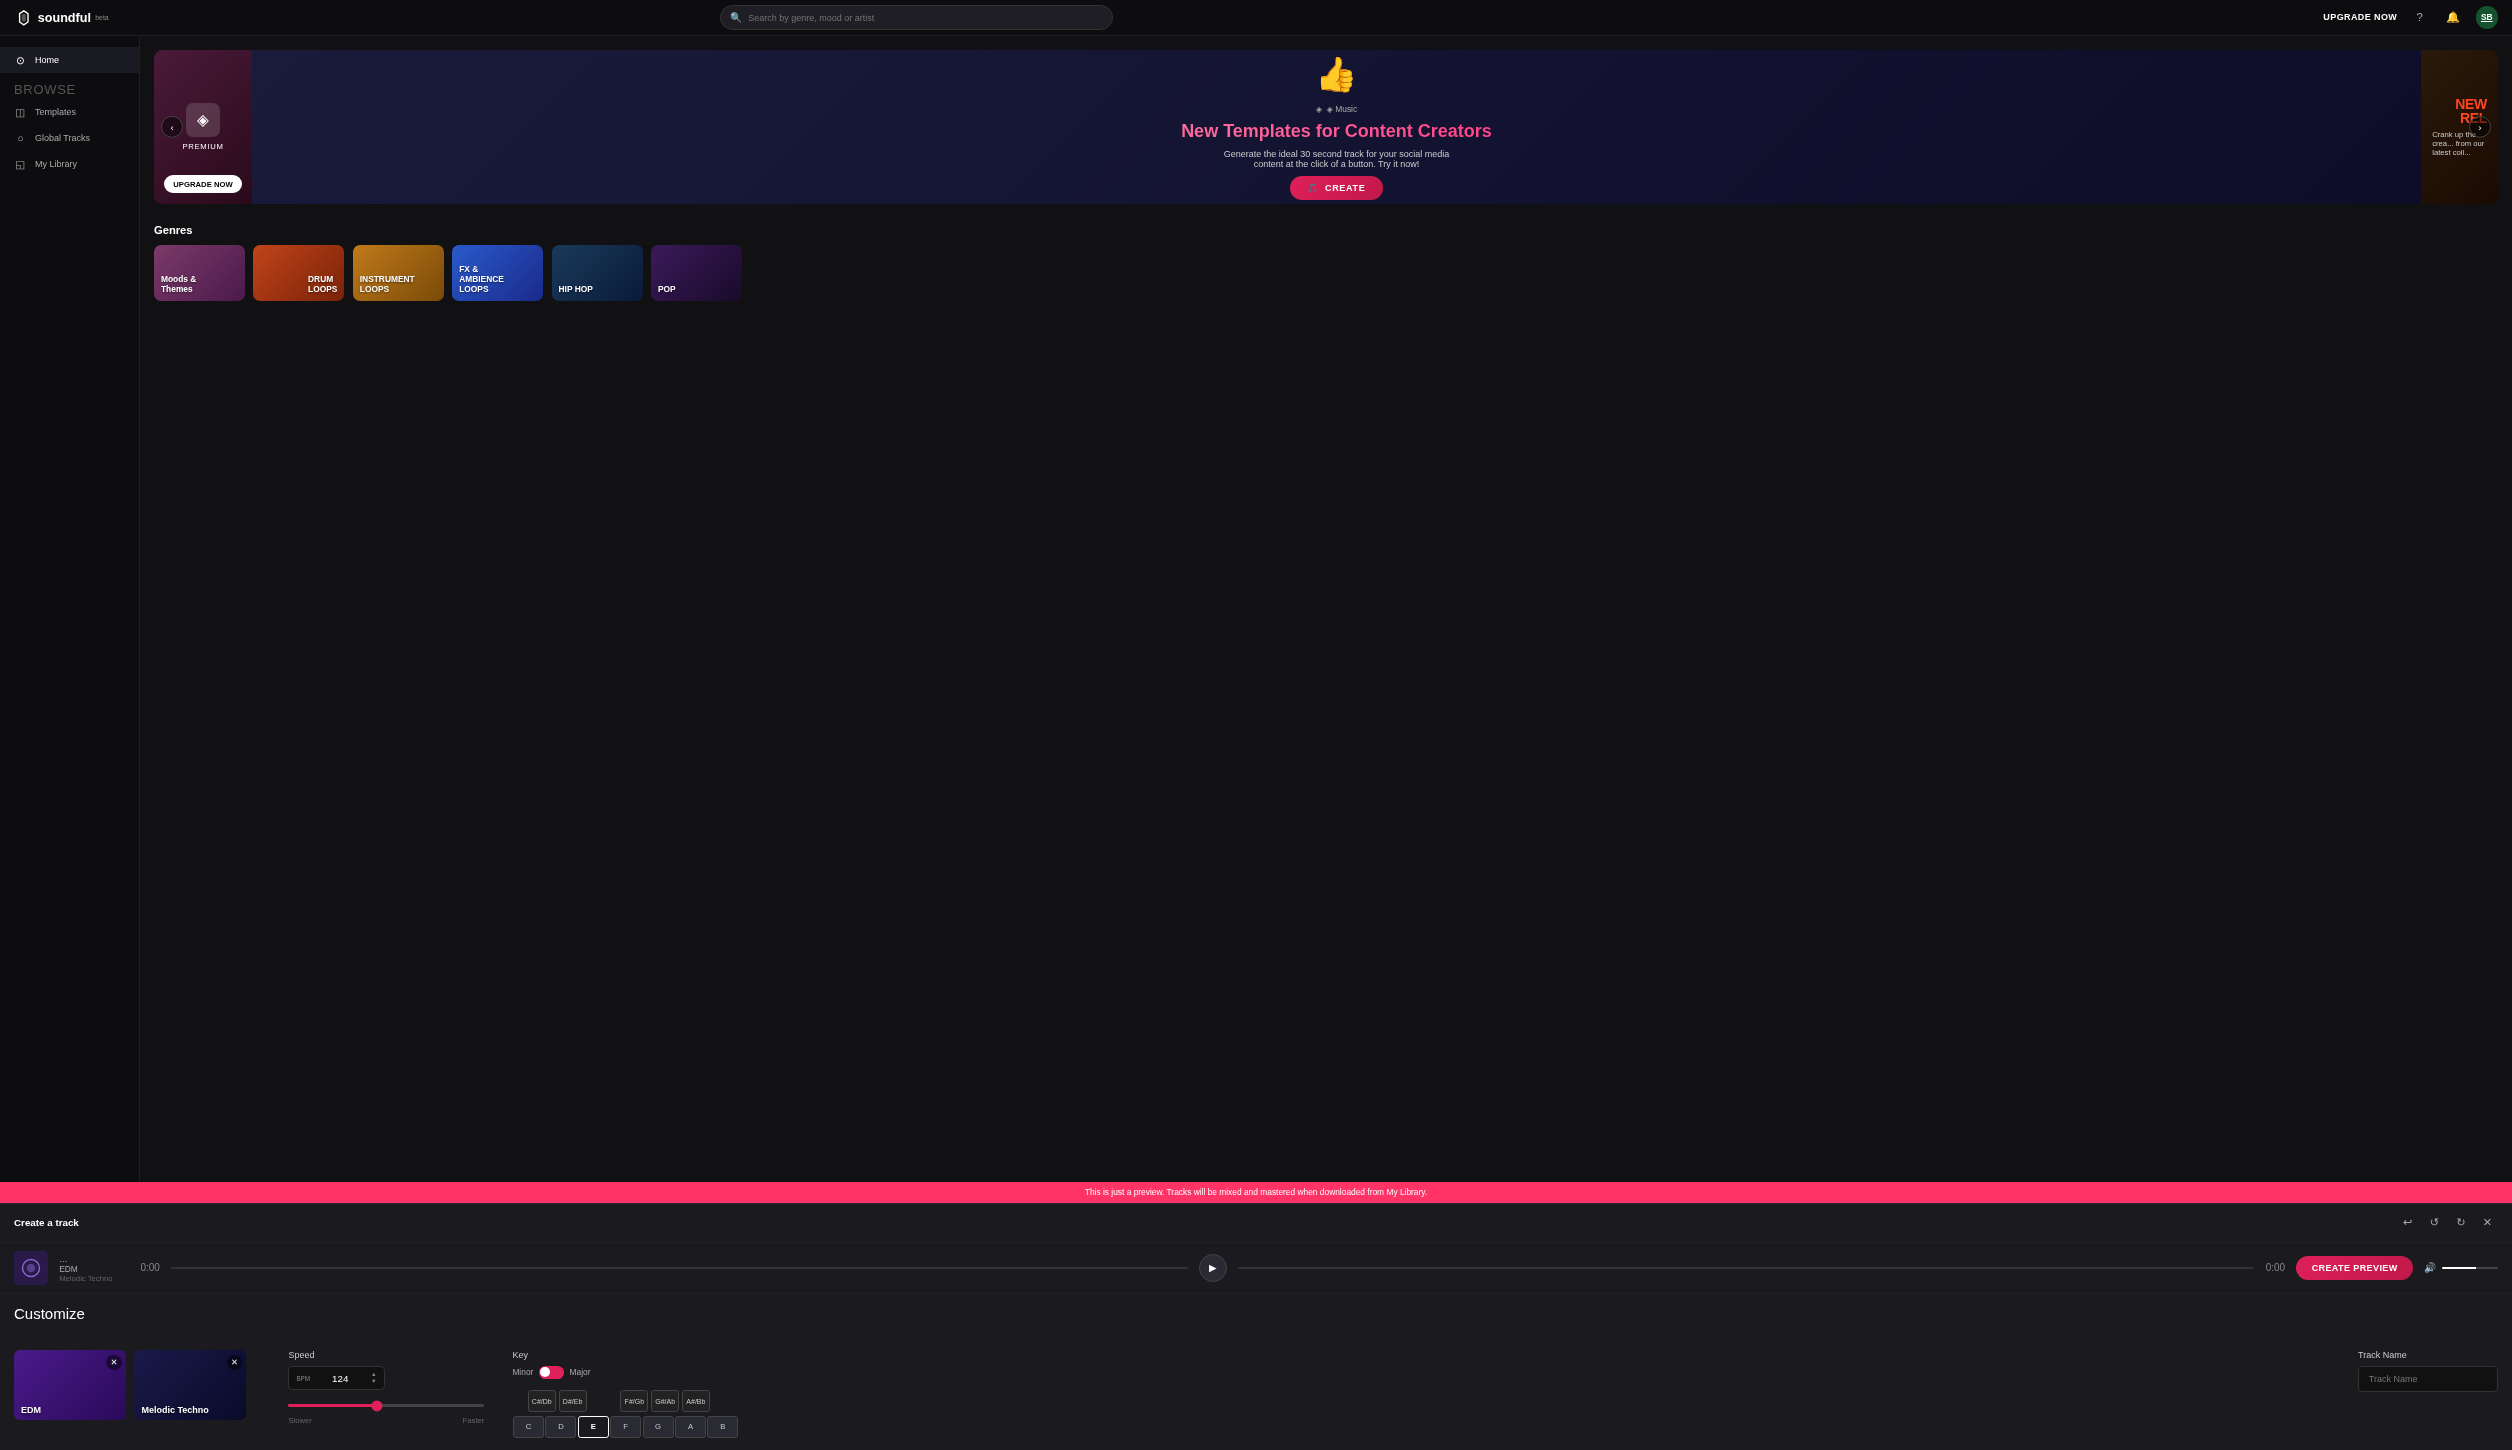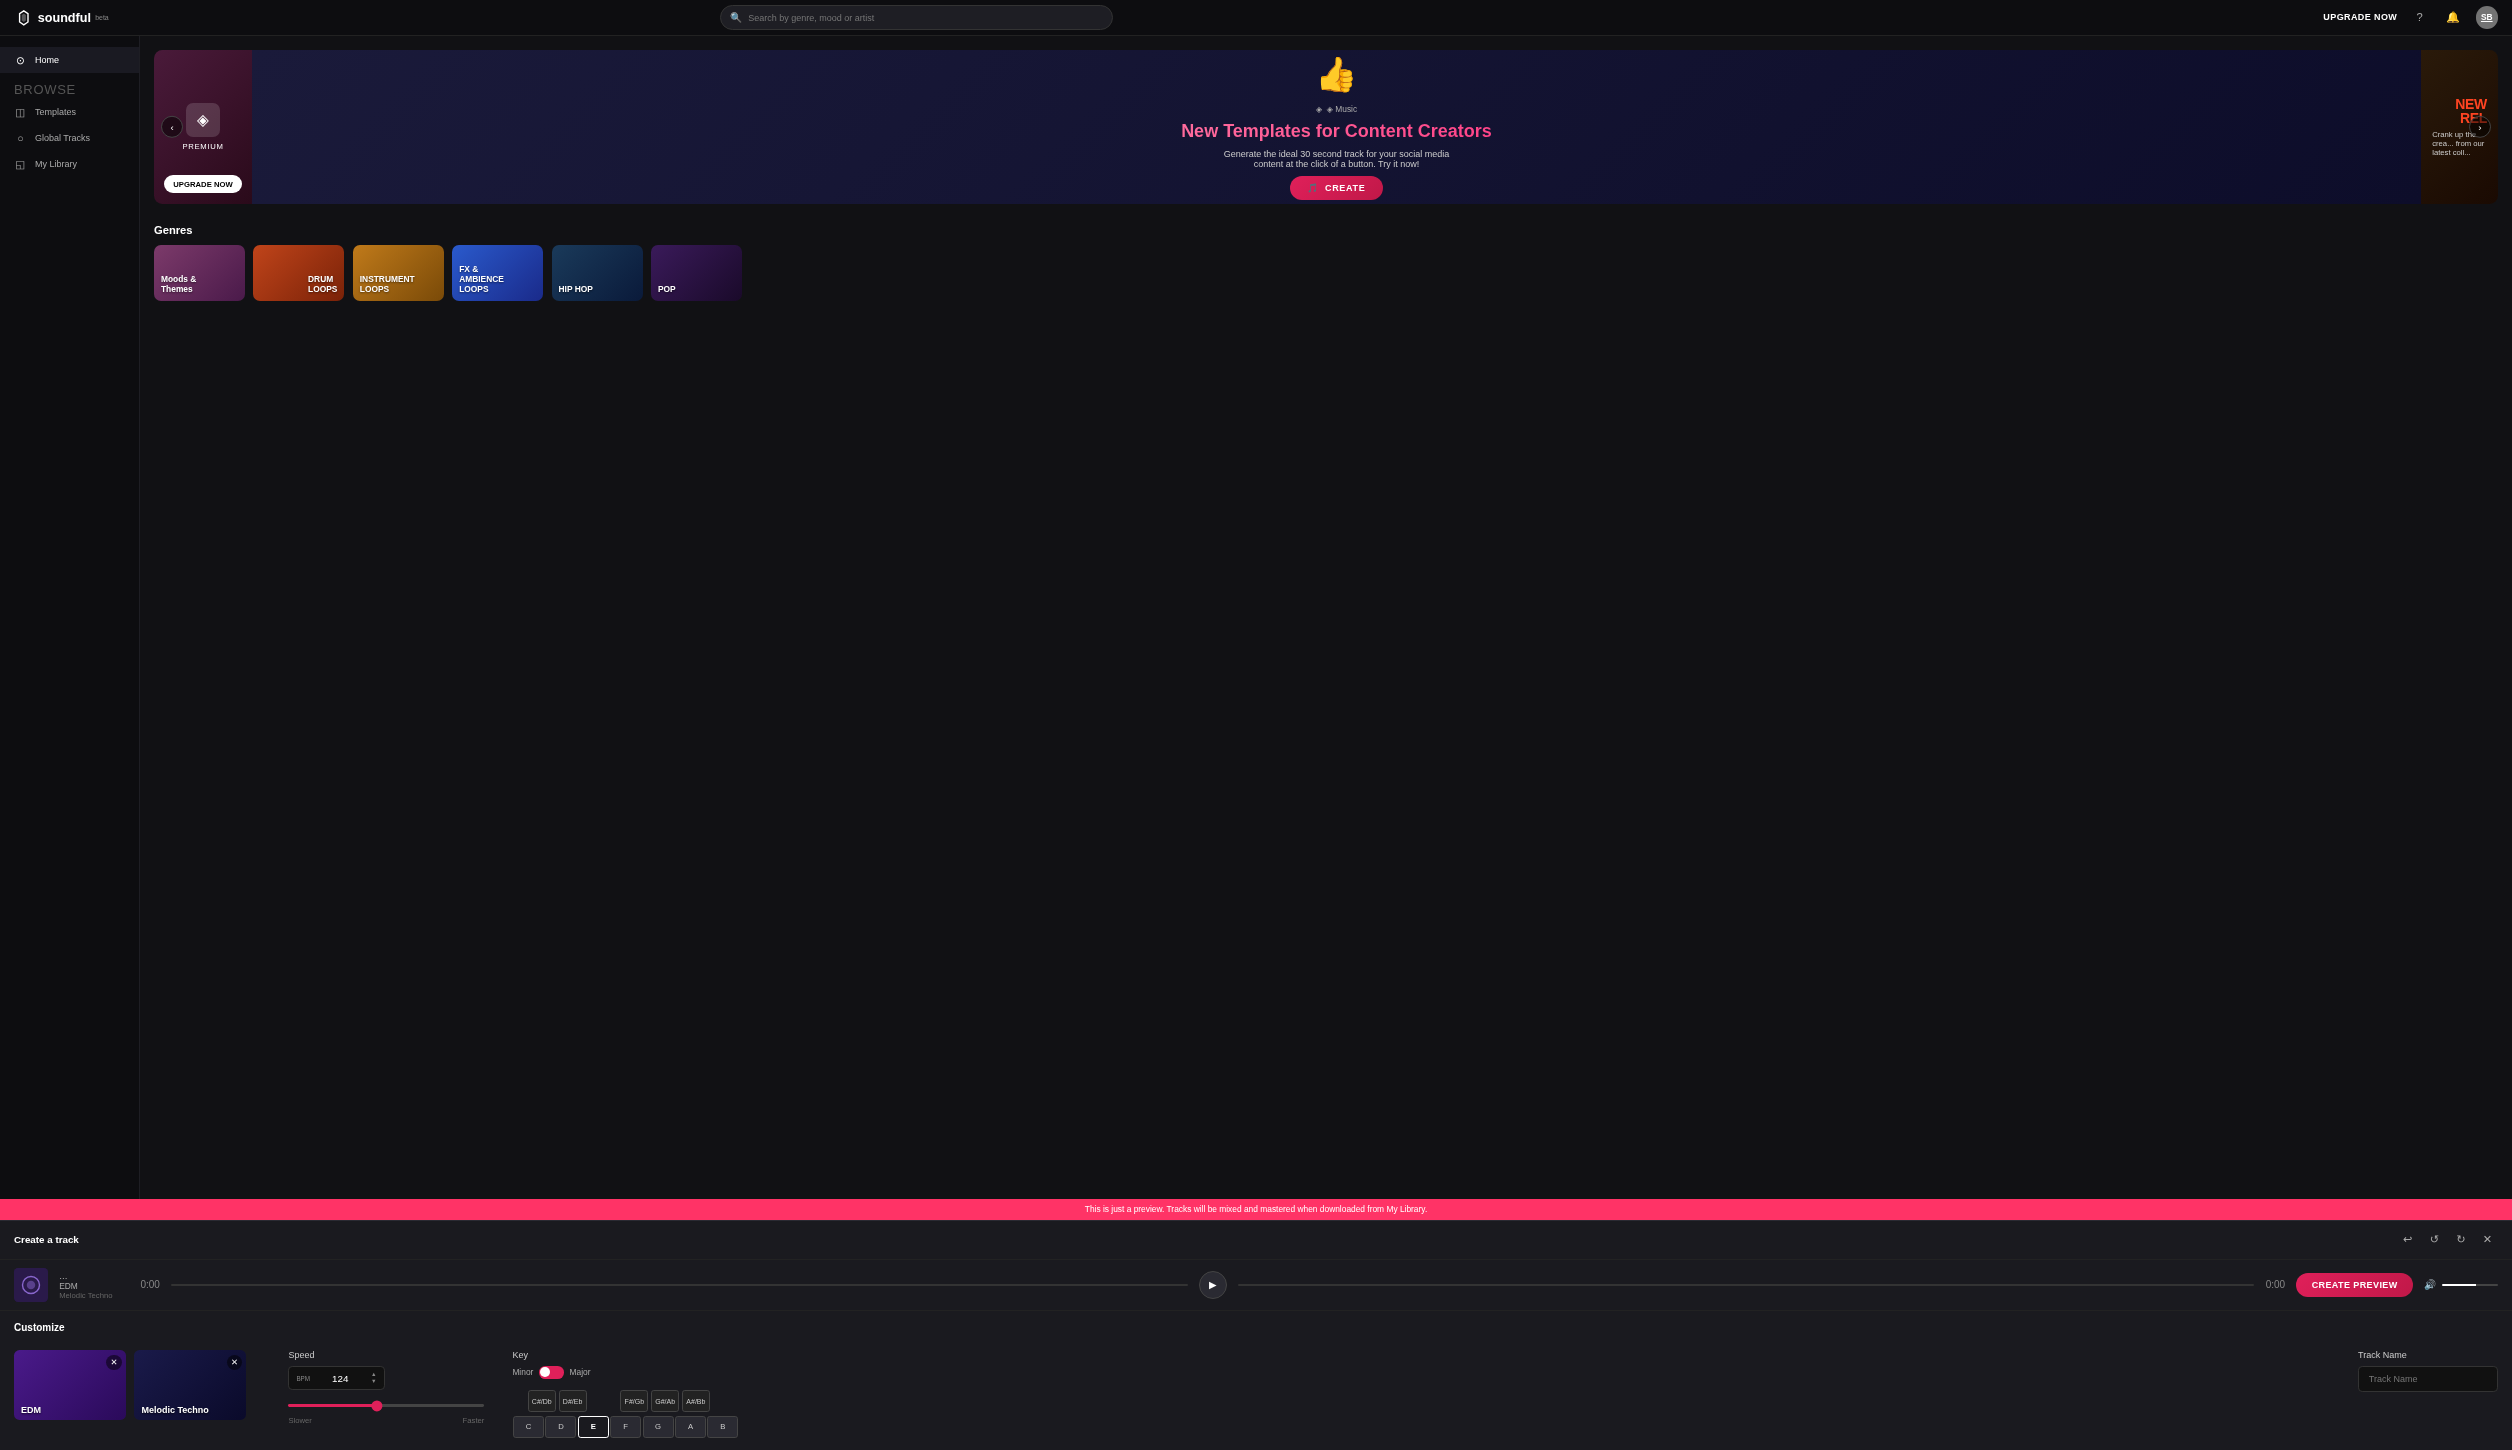--- a/index.html
+++ b/index.html
@@ -93,7 +93,7 @@
     .avatar {
       width: 22.4px;
       height: 22.4px;
-      background: #737373;
+      background: #14532d;
       border-radius: 50%;
       display: flex;
       align-items: center;

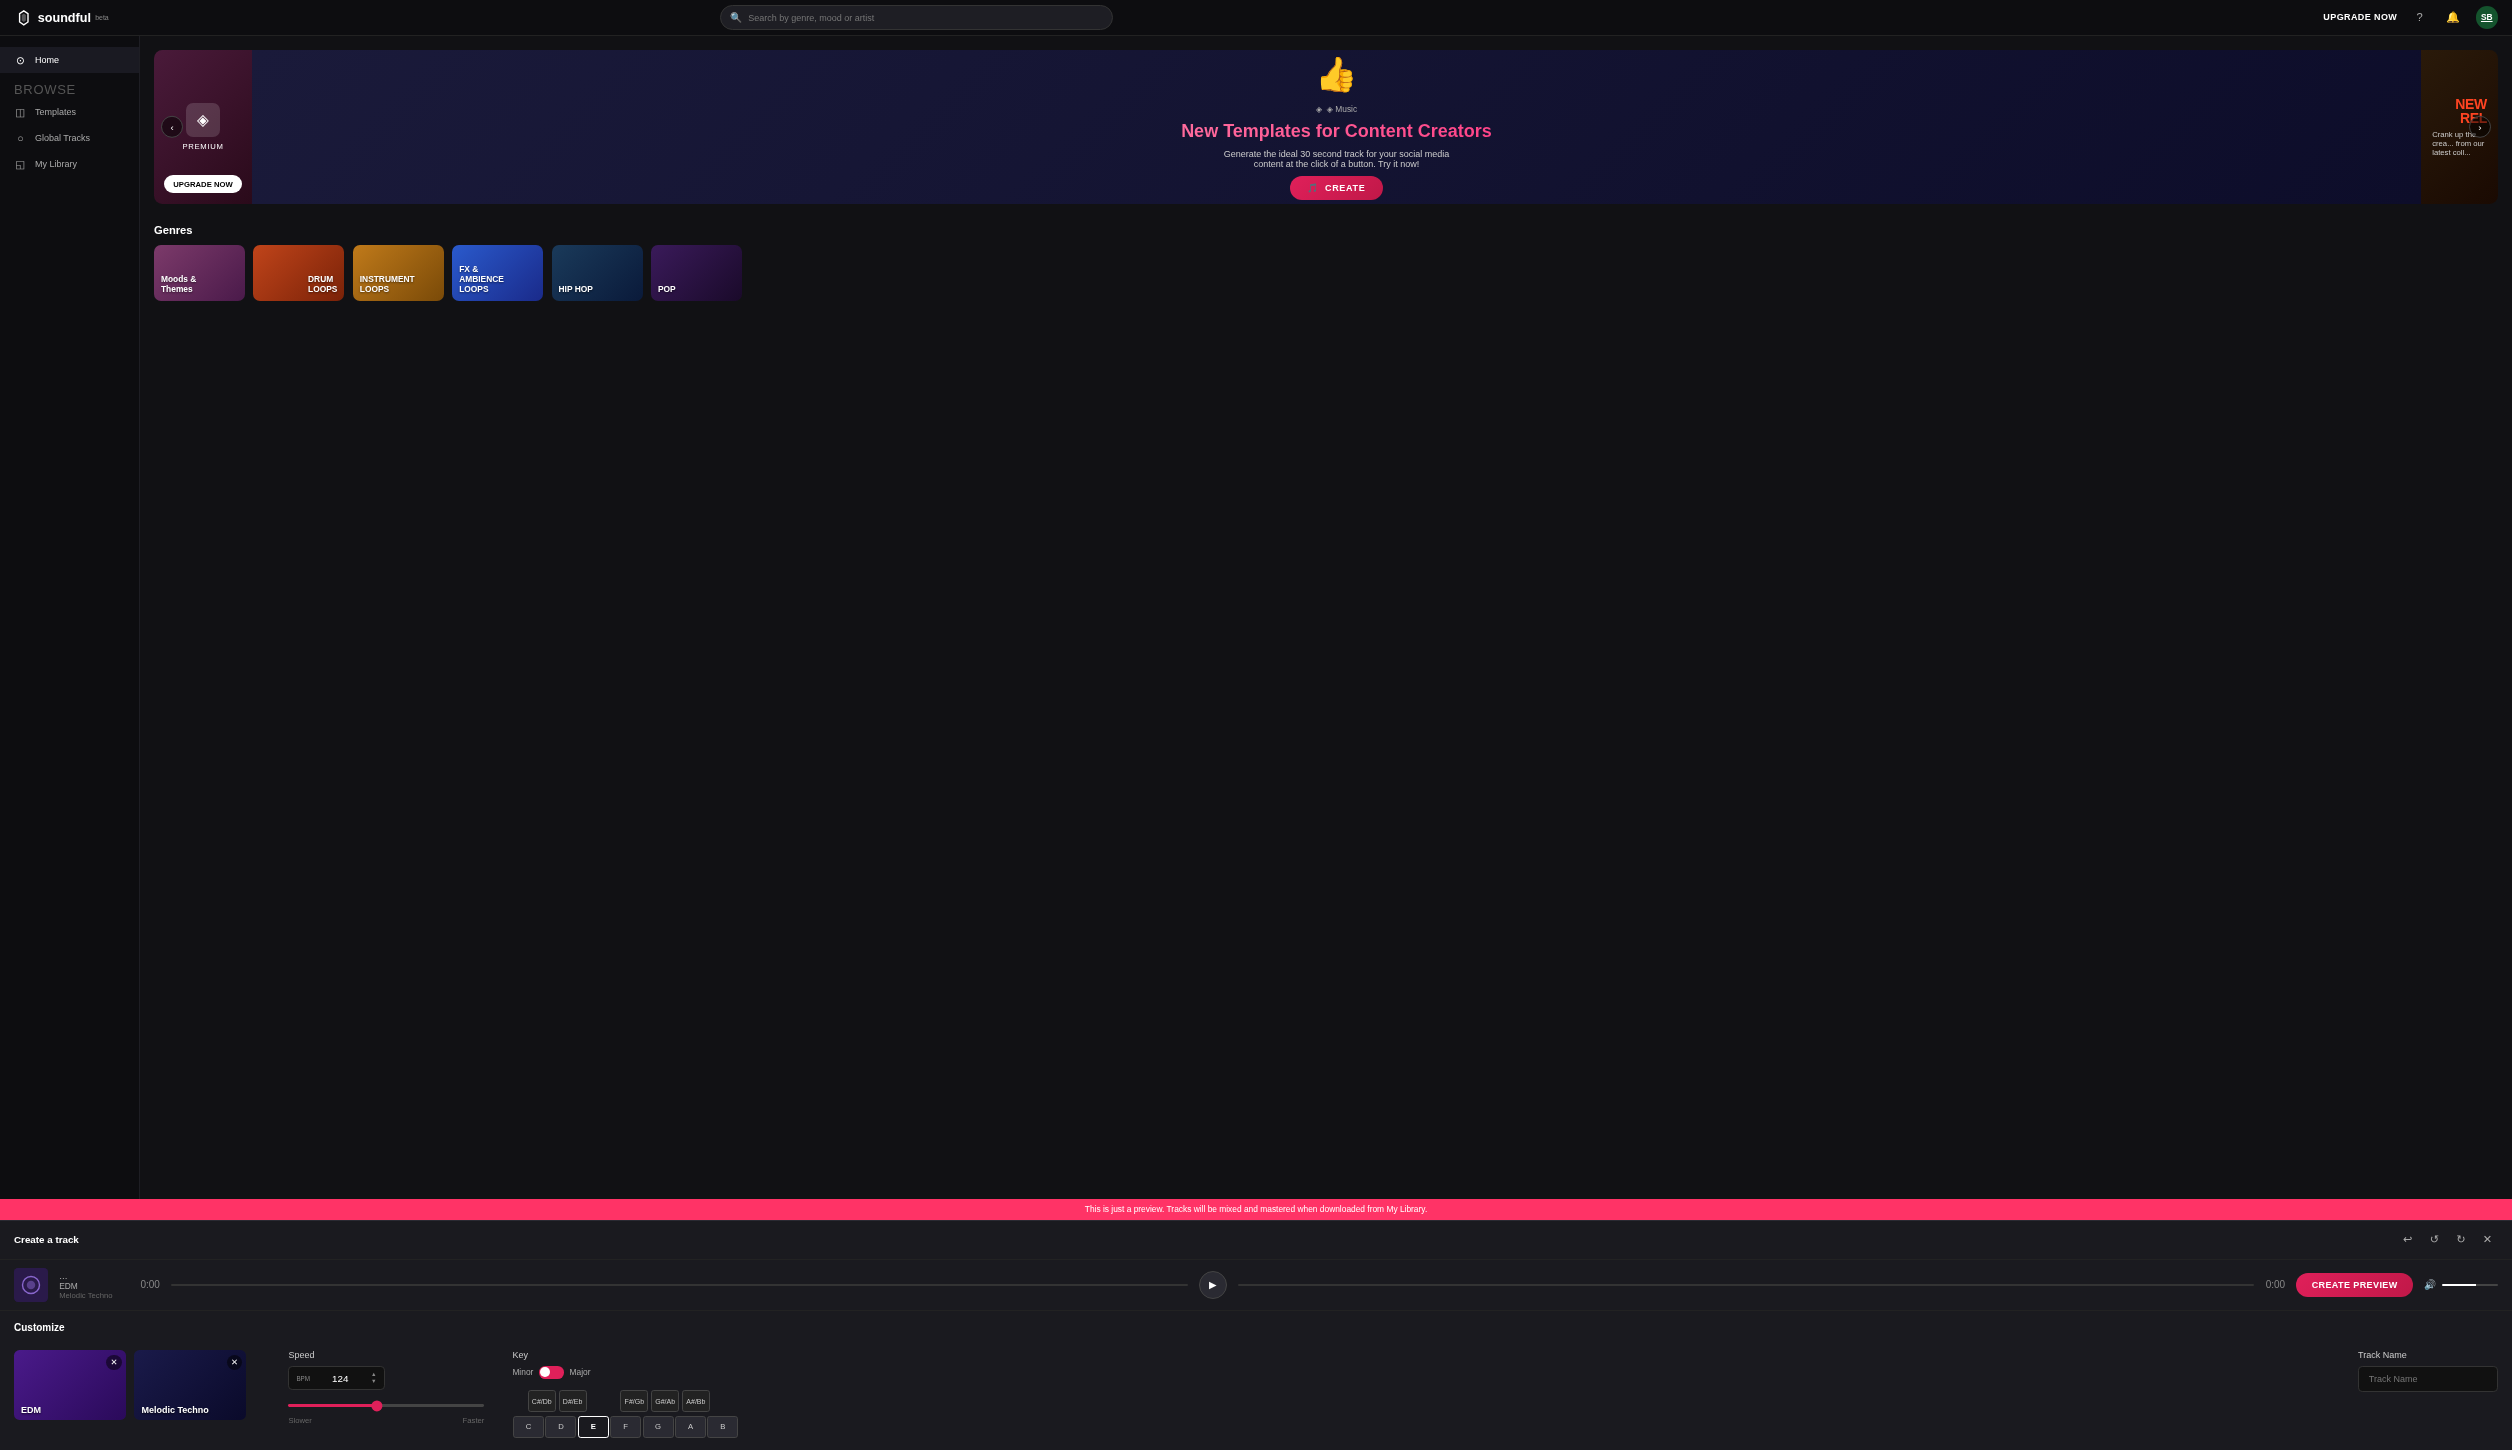--- a/index.html
+++ b/index.html
@@ -470,9 +470,9 @@
       padding: 11.2px 14px;
     }
     .customize-title {
-      font-size: 10px;
-      font-weight: 700;
-      margin-bottom: 17px;
+      font-size: 15px;
+      font-weight: 400;
+      margin-bottom: 28px;
     }
     .customize-row {
       display: flex;

